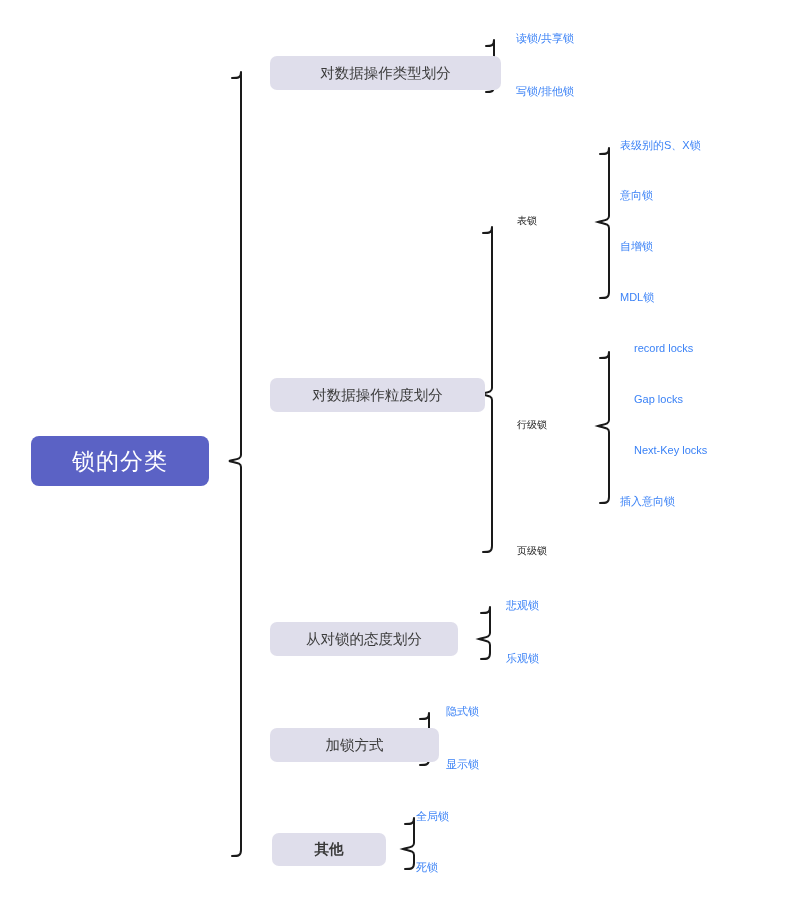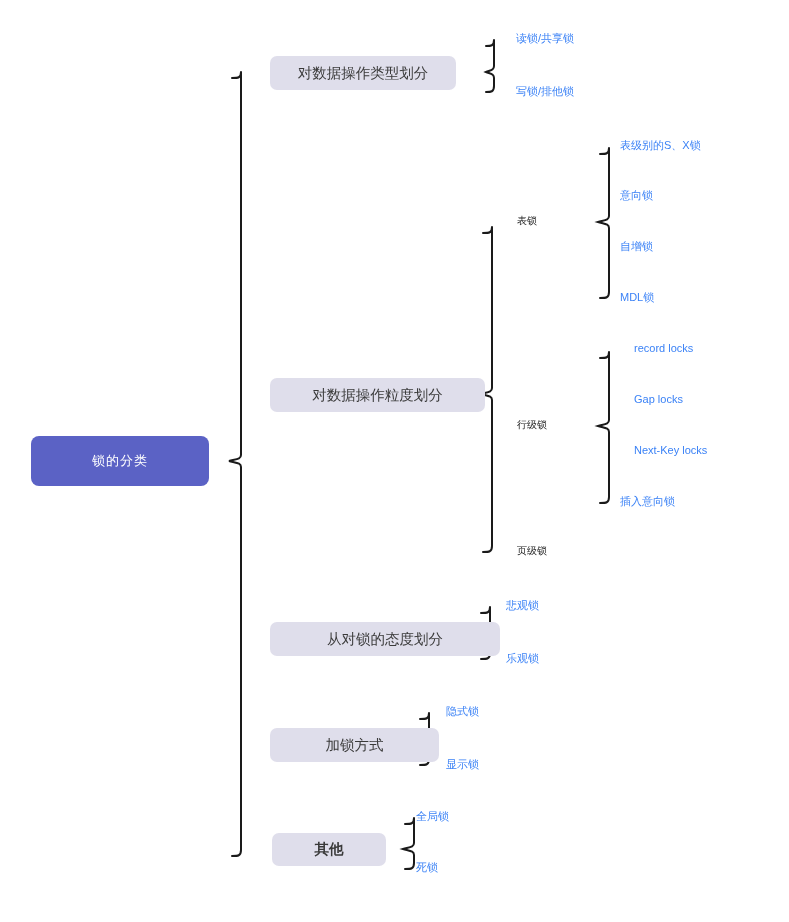--- a/index.html
+++ b/index.html
@@ -102,7 +102,7 @@
     <span>锁的分类</span>
   </div>
 
-  <div class="node branch-node" style="left:270px; top:56px; width:186px; height:34px;">
+  <div class="node branch-node" style="left:270px; top:56px; width:231px; height:34px;">
     <span>对数据操作类型划分</span>
   </div>
   <div class="leaf-node" style="left:516px; top:33px;">读锁/共享锁</div>

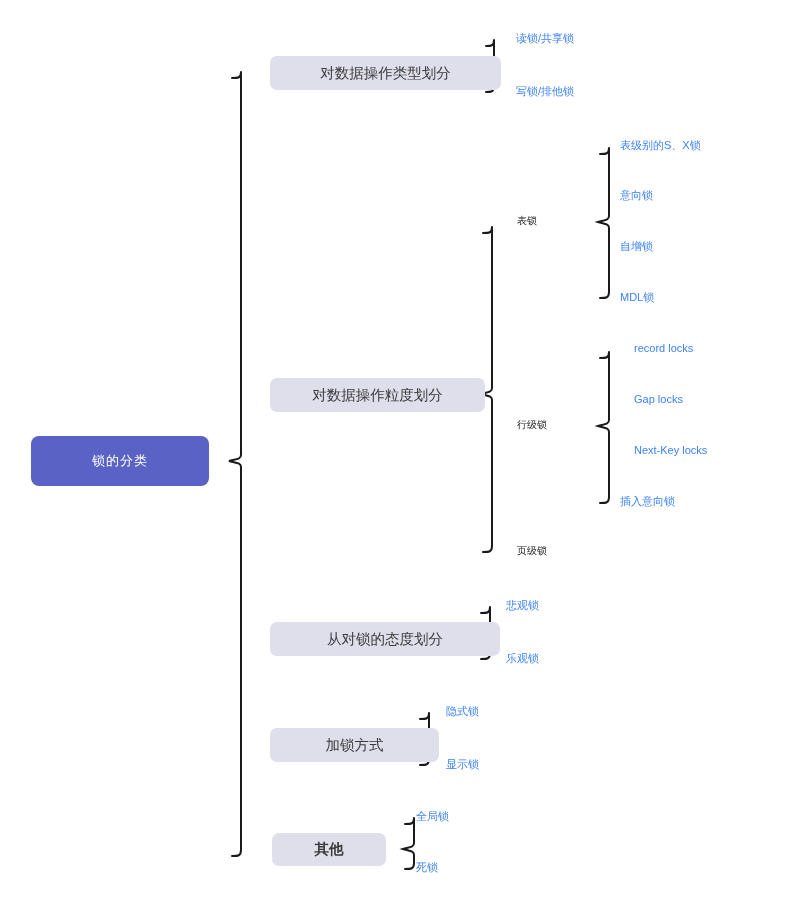--- a/index.html
+++ b/index.html
@@ -41,7 +41,7 @@
     background: #5b62c5;
     color: #ffffff;
     border-radius: 8px;
-    font-size: 13px;
+    font-size: 23px;
     letter-spacing: 1px;
   }
   .branch-node {

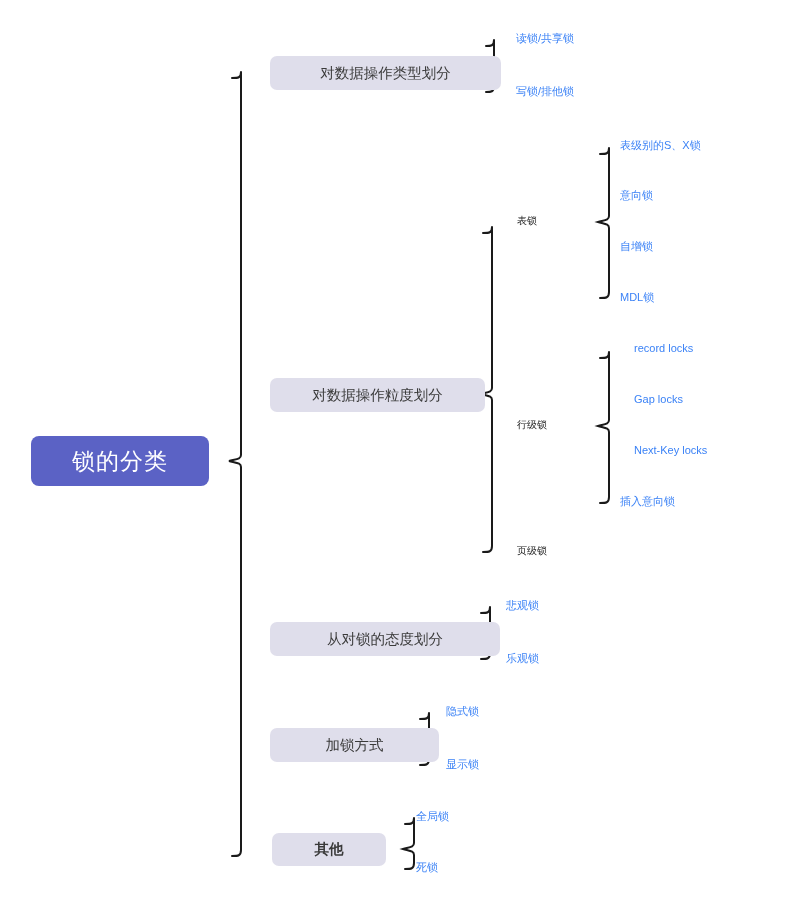--- a/index.html
+++ b/index.html
@@ -126,7 +126,7 @@
   <div class="leaf-node" style="left:634px; top:445px;">Next-Key locks</div>
   <div class="leaf-node" style="left:620px; top:496px;">插入意向锁</div>
 
-  <div class="node branch-node" style="left:270px; top:622px; width:230px; height:34px;">
+  <div class="node branch-node" style="left:270px; top:622px; width:188px; height:34px;">
     <span>从对锁的态度划分</span>
   </div>
   <div class="leaf-node" style="left:506px; top:600px;">悲观锁</div>

